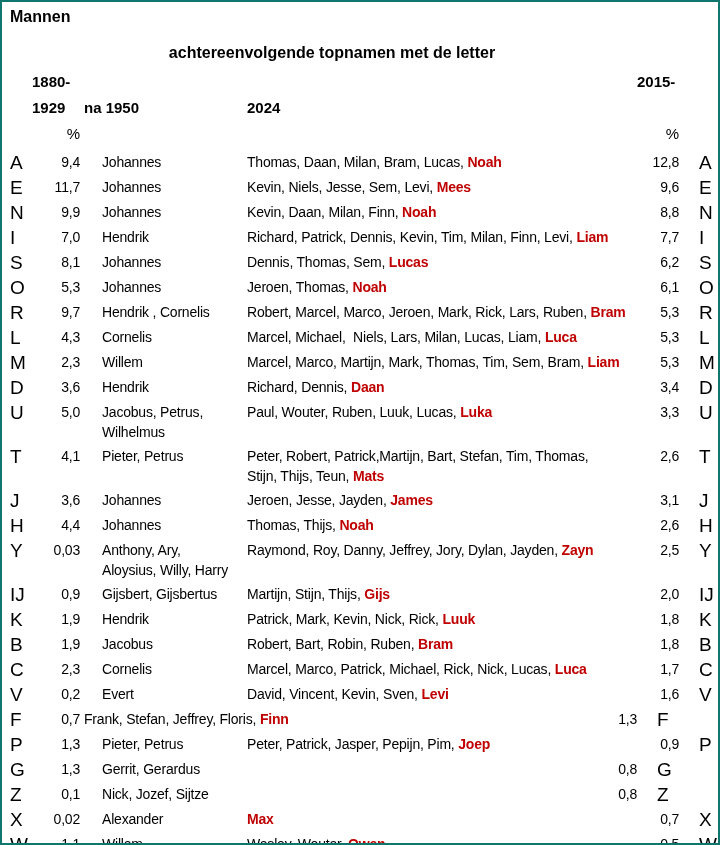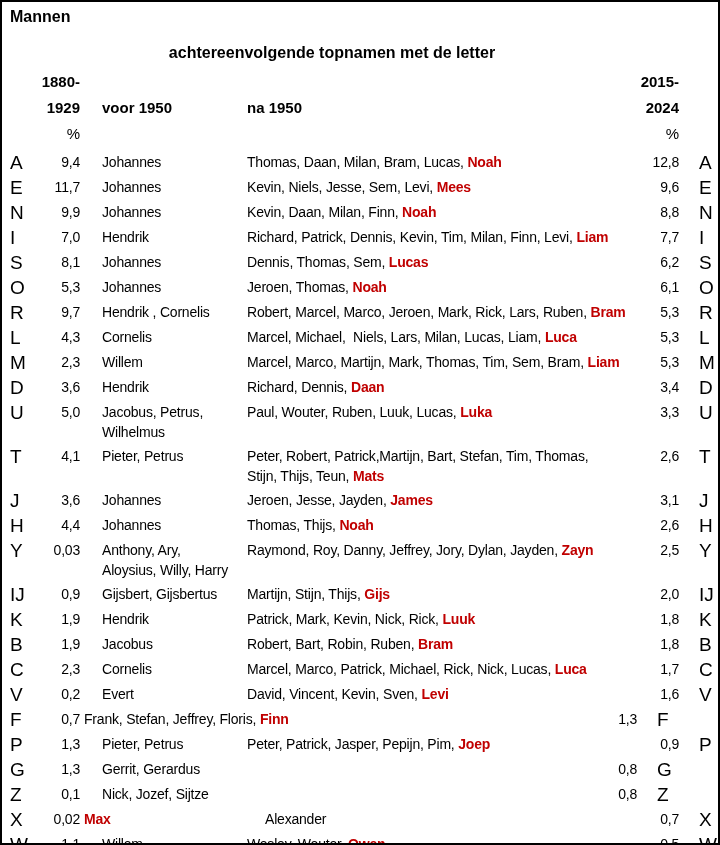--- a/index.html
+++ b/index.html
@@ -11,7 +11,7 @@
   .frame {
     width: 720px;
     height: 845px;
-    border: 2px solid #000000;
+    border: 2px solid #0f766e;
     background: #fff;
     overflow: hidden;
   }

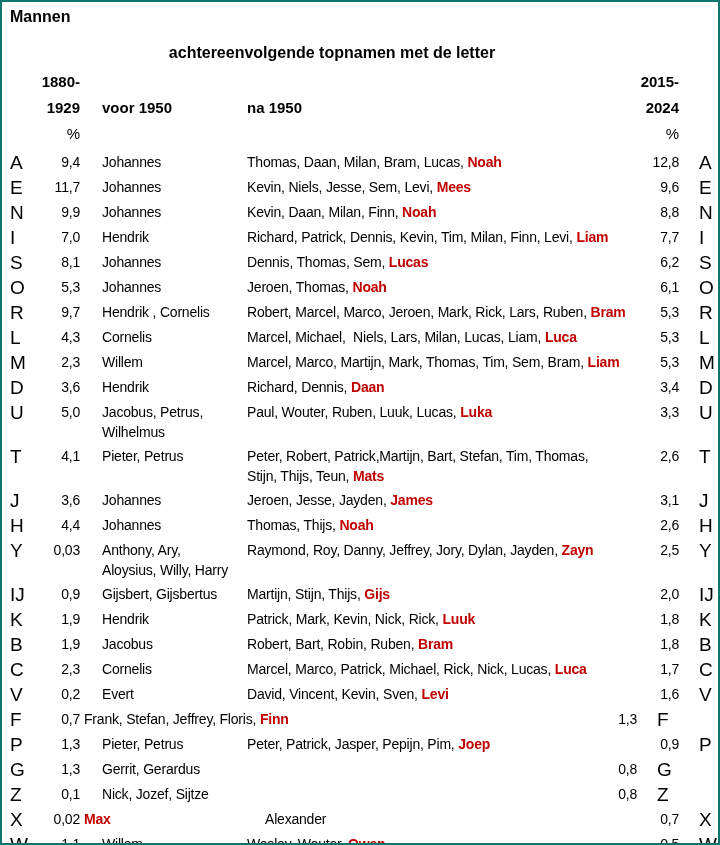--- a/index.html
+++ b/index.html
@@ -42,7 +42,7 @@
     white-space: pre;
   }
   .hcell.pct { font-weight: normal; }
-  .r { text-align: right; padding-right: 4px; }
+  .r { padding-right: 4px; }
   .voor-pad { padding-left: 18px; }
   .header-block { margin-top: 6px; }
   .table-body { margin-top: 3px; }

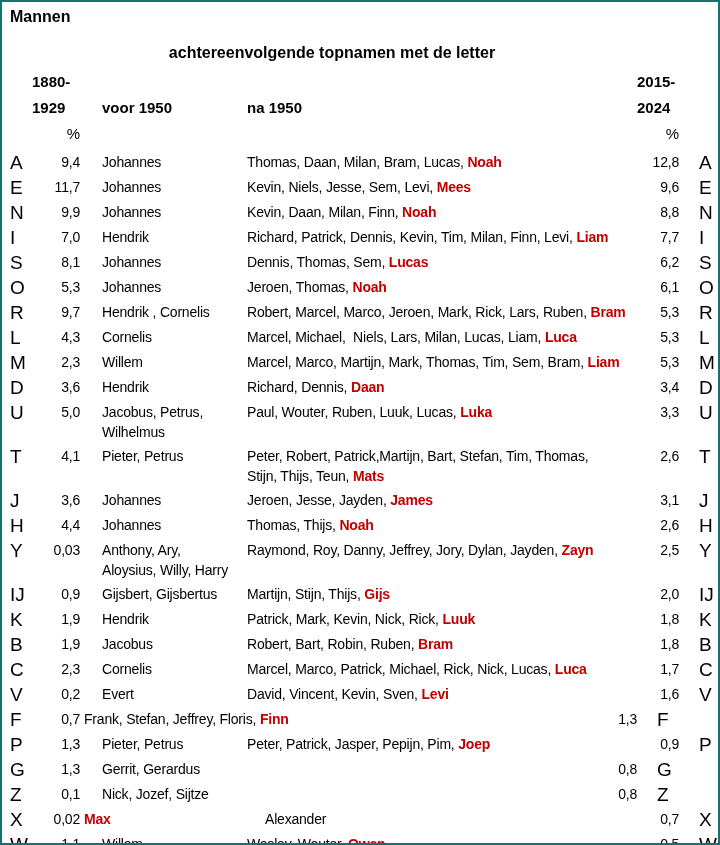--- a/index.html
+++ b/index.html
@@ -85,7 +85,6 @@
     <div class="grid-row hrow">
       <div class="hcell"></div>
       <div class="hcell r">1929</div>
-      <div class="hcell voor-pad">voor 1950</div>
       <div class="hcell">na 1950</div>
       <div class="hcell r pct2">2024</div>
       <div class="hcell"></div>

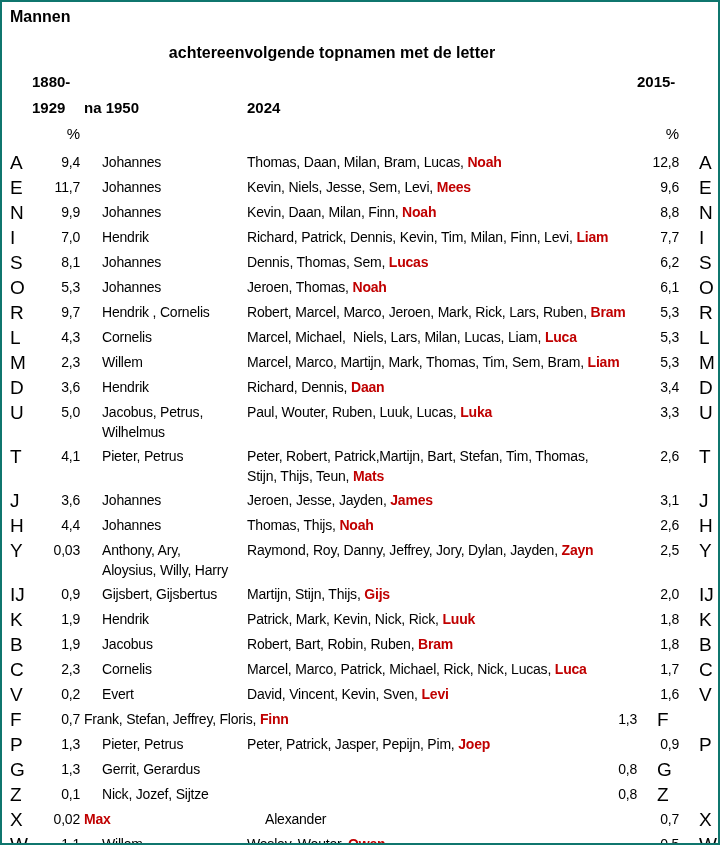--- a/index.html
+++ b/index.html
@@ -319,8 +319,8 @@
   <div class="grid-row row">
     <div class="c letter">X</div>
     <div class="c pct">0,02</div>
+    <div class="c voor-pad">Alexander</div>
     <div class="c"><span></span><span class="top-name">Max</span></div>
-    <div class="c voor-pad">Alexander</div>
     <div class="c pct pct2">0,7</div>
     <div class="c letter letter-r">X</div>
   </div>

